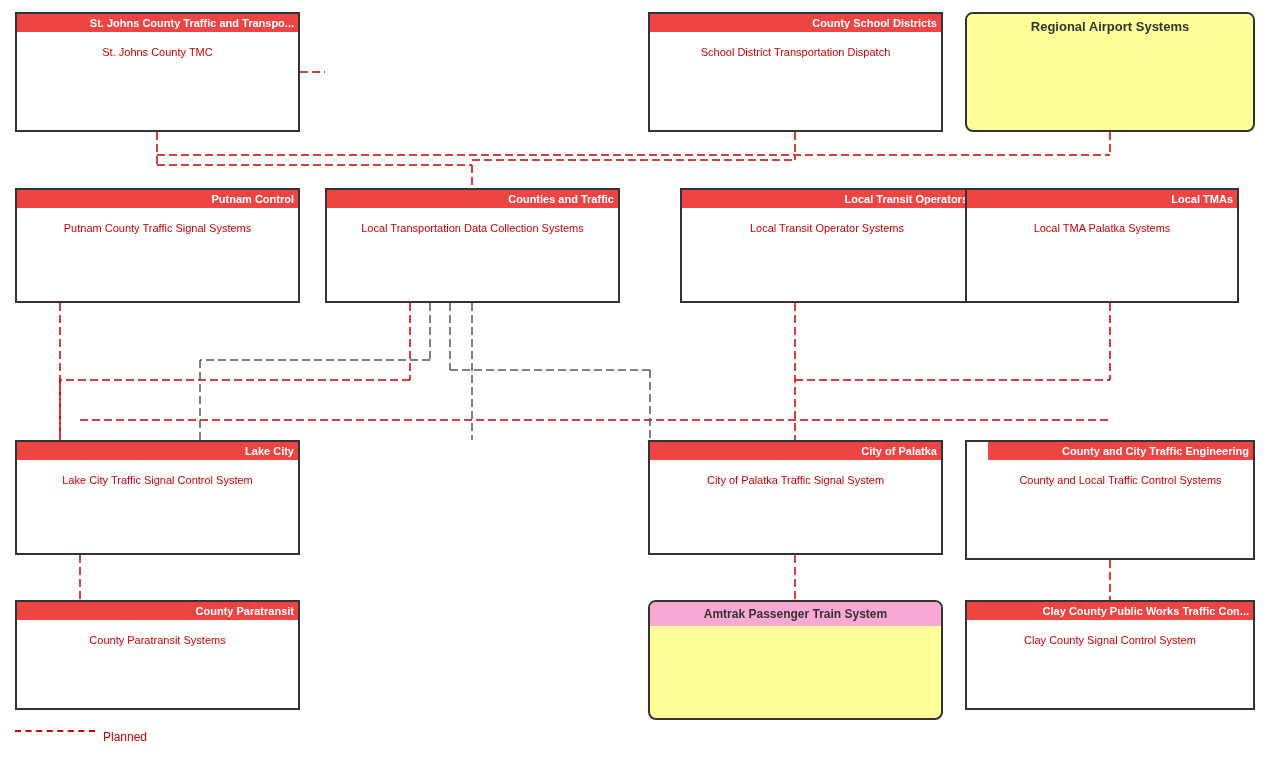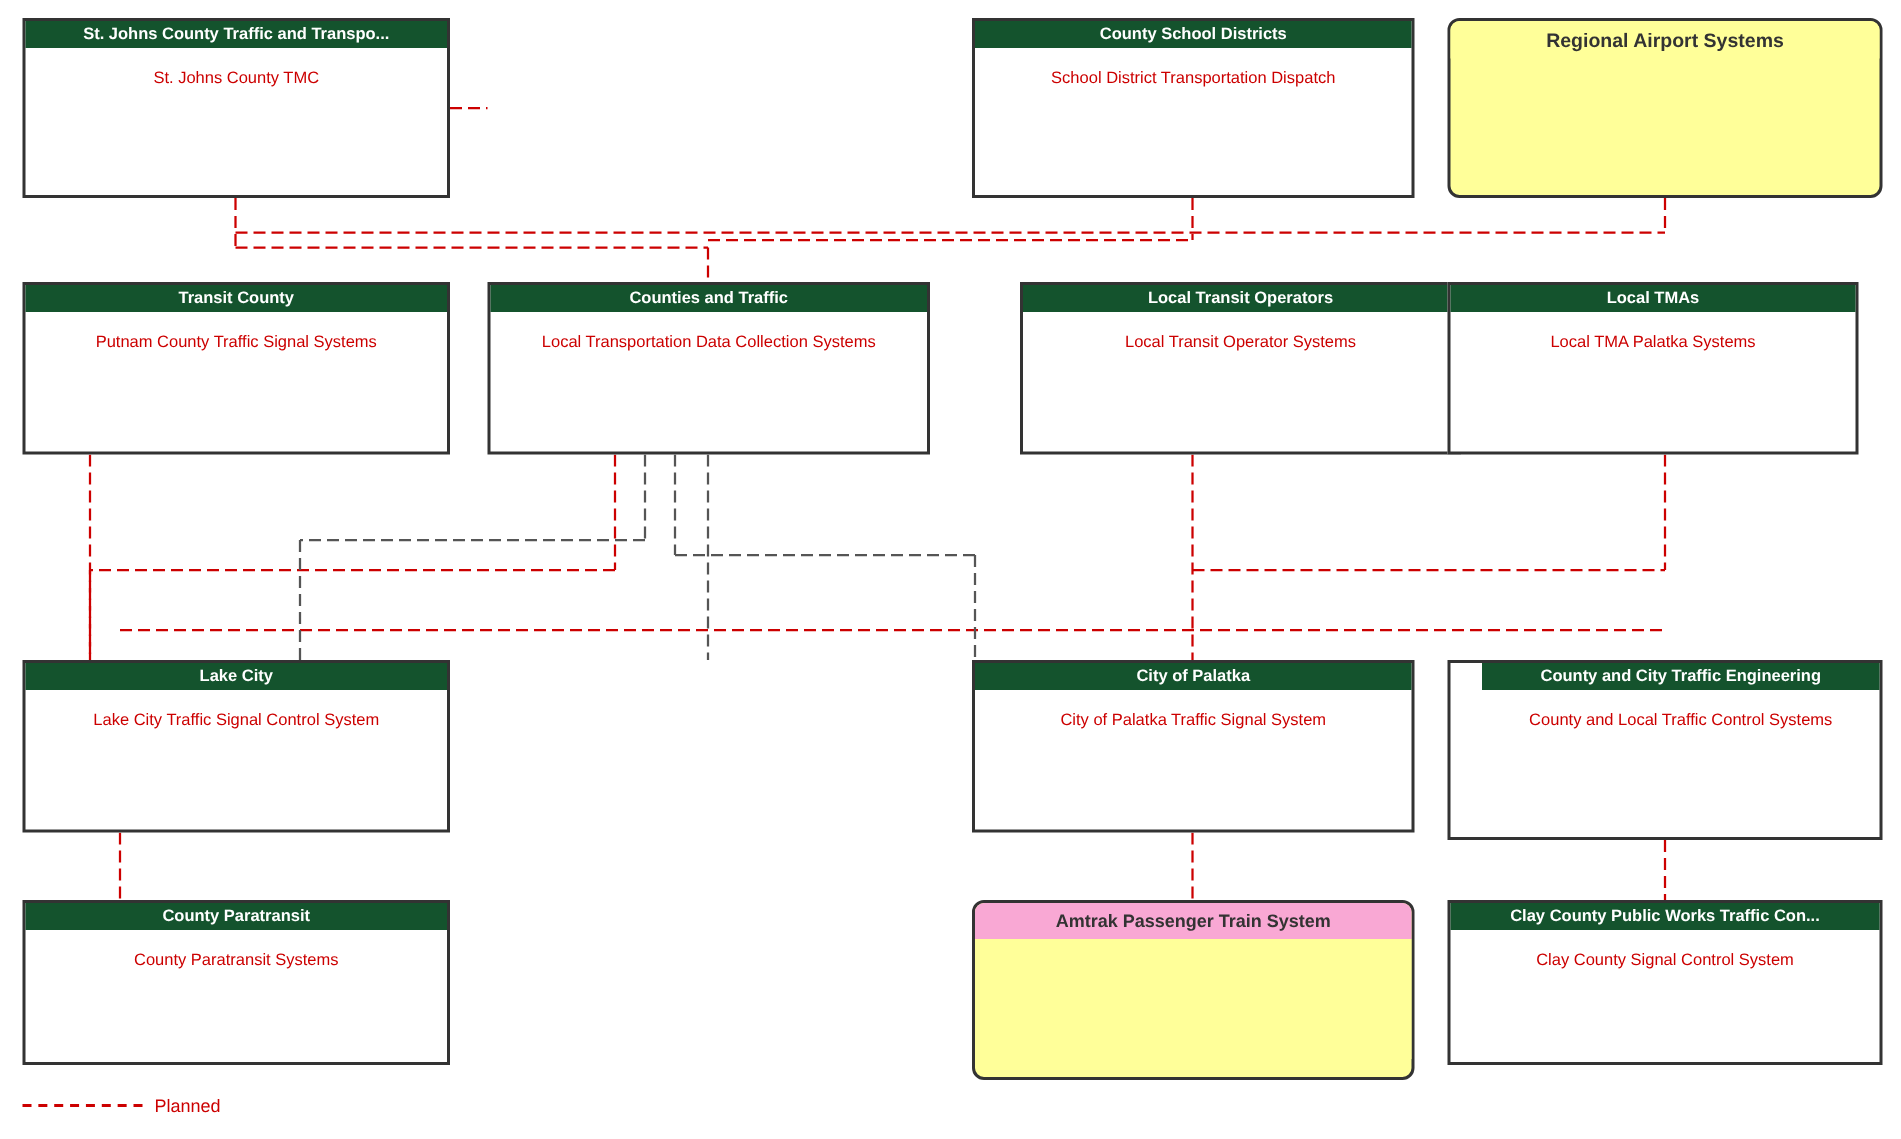--- a/index.html
+++ b/index.html
@@ -22,11 +22,11 @@
       background: white;
     }
     .node-header {
-      background: #14532d;
+      background: #ef4444;
       color: white;
       font-size: 11px;
       font-weight: bold;
-      text-align: center;
+      text-align: right;
       padding: 3px 4px;
     }
     .node-body {

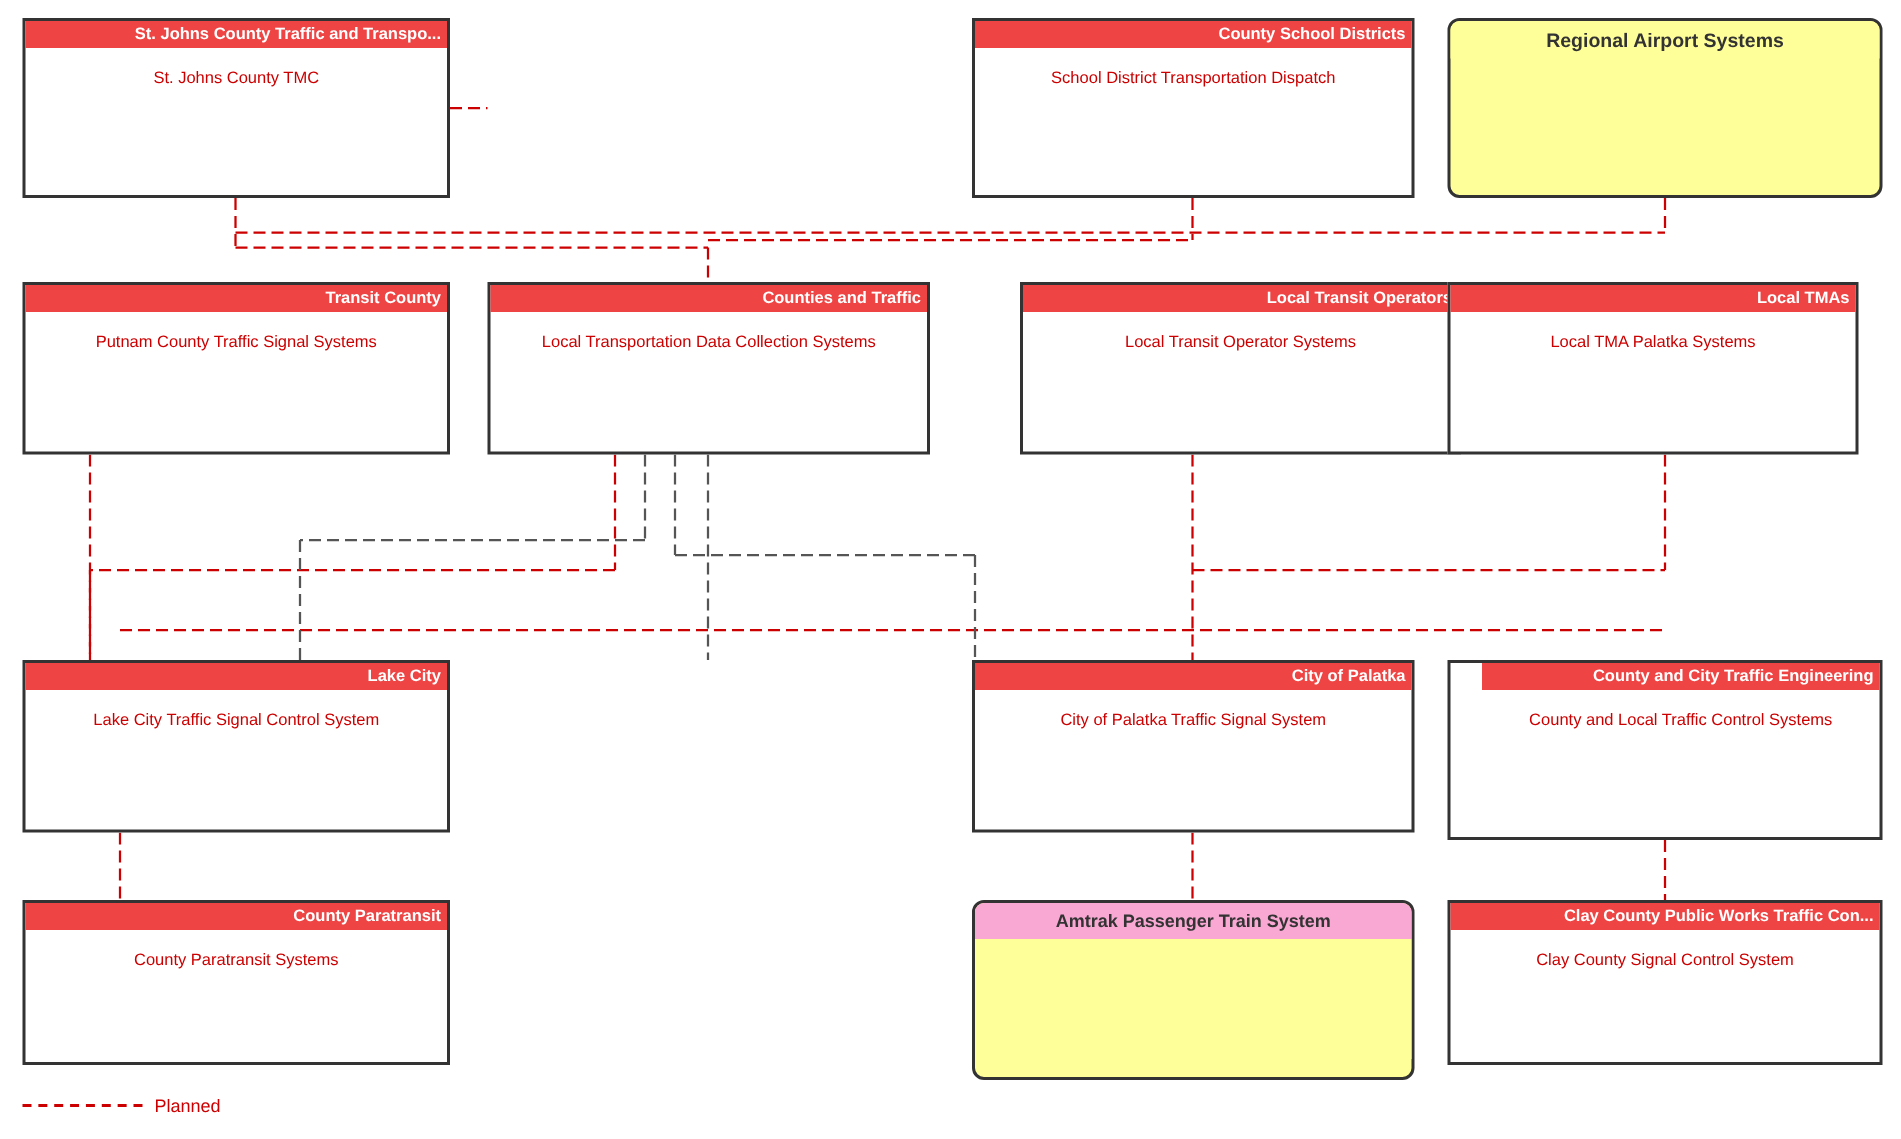--- a/index.html
+++ b/index.html
@@ -141,7 +141,7 @@
   </div>
 
   <div class="node" style="left:15px;top:188px;width:285px;min-height:115px;">
-    <div class="node-header">Transit County</div>
+    <div class="node-header">Putnam Control</div>
     <div class="node-body">Putnam County Traffic Signal Systems</div>
   </div>
 

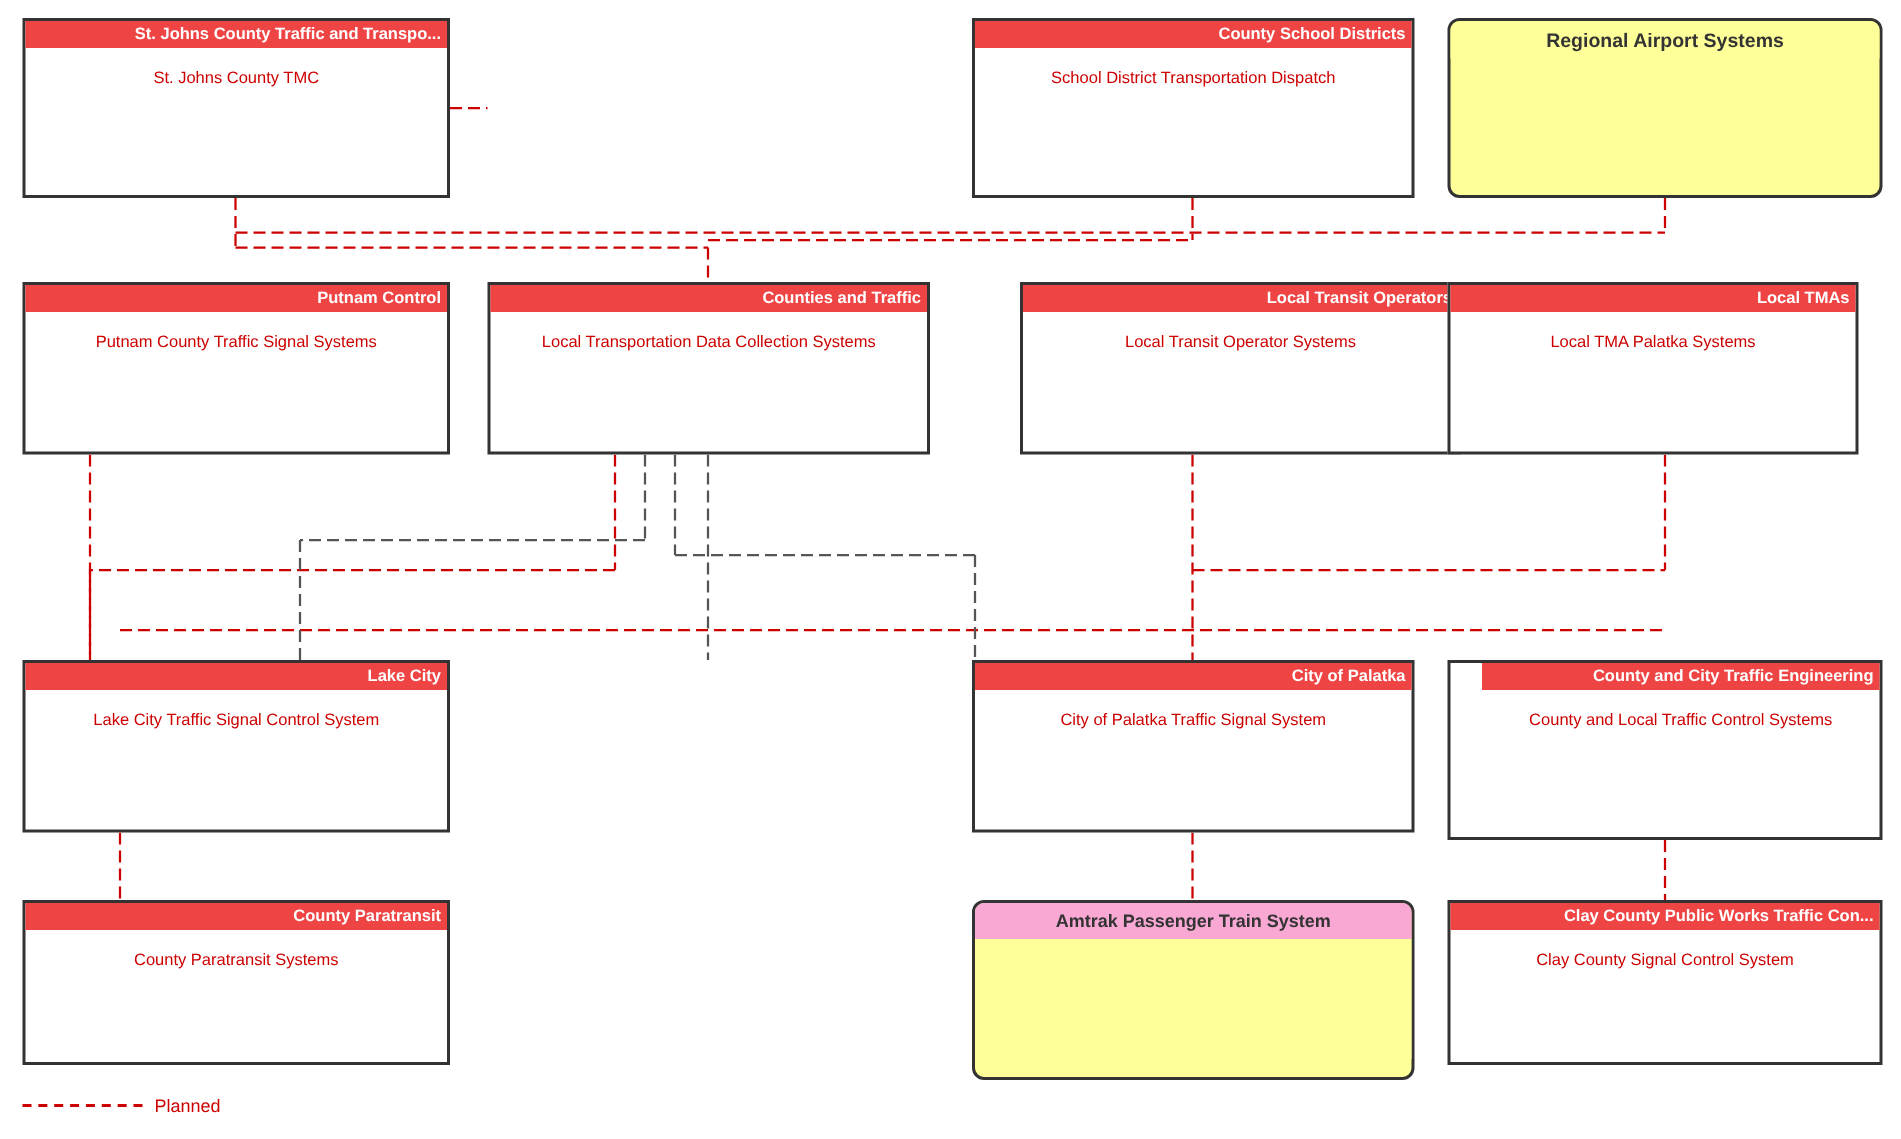--- a/index.html
+++ b/index.html
@@ -65,7 +65,6 @@
       bottom: 15px;
       left: 15px;
       display: flex;
-      align-items: center;
       gap: 8px;
     }
     .legend-line {

